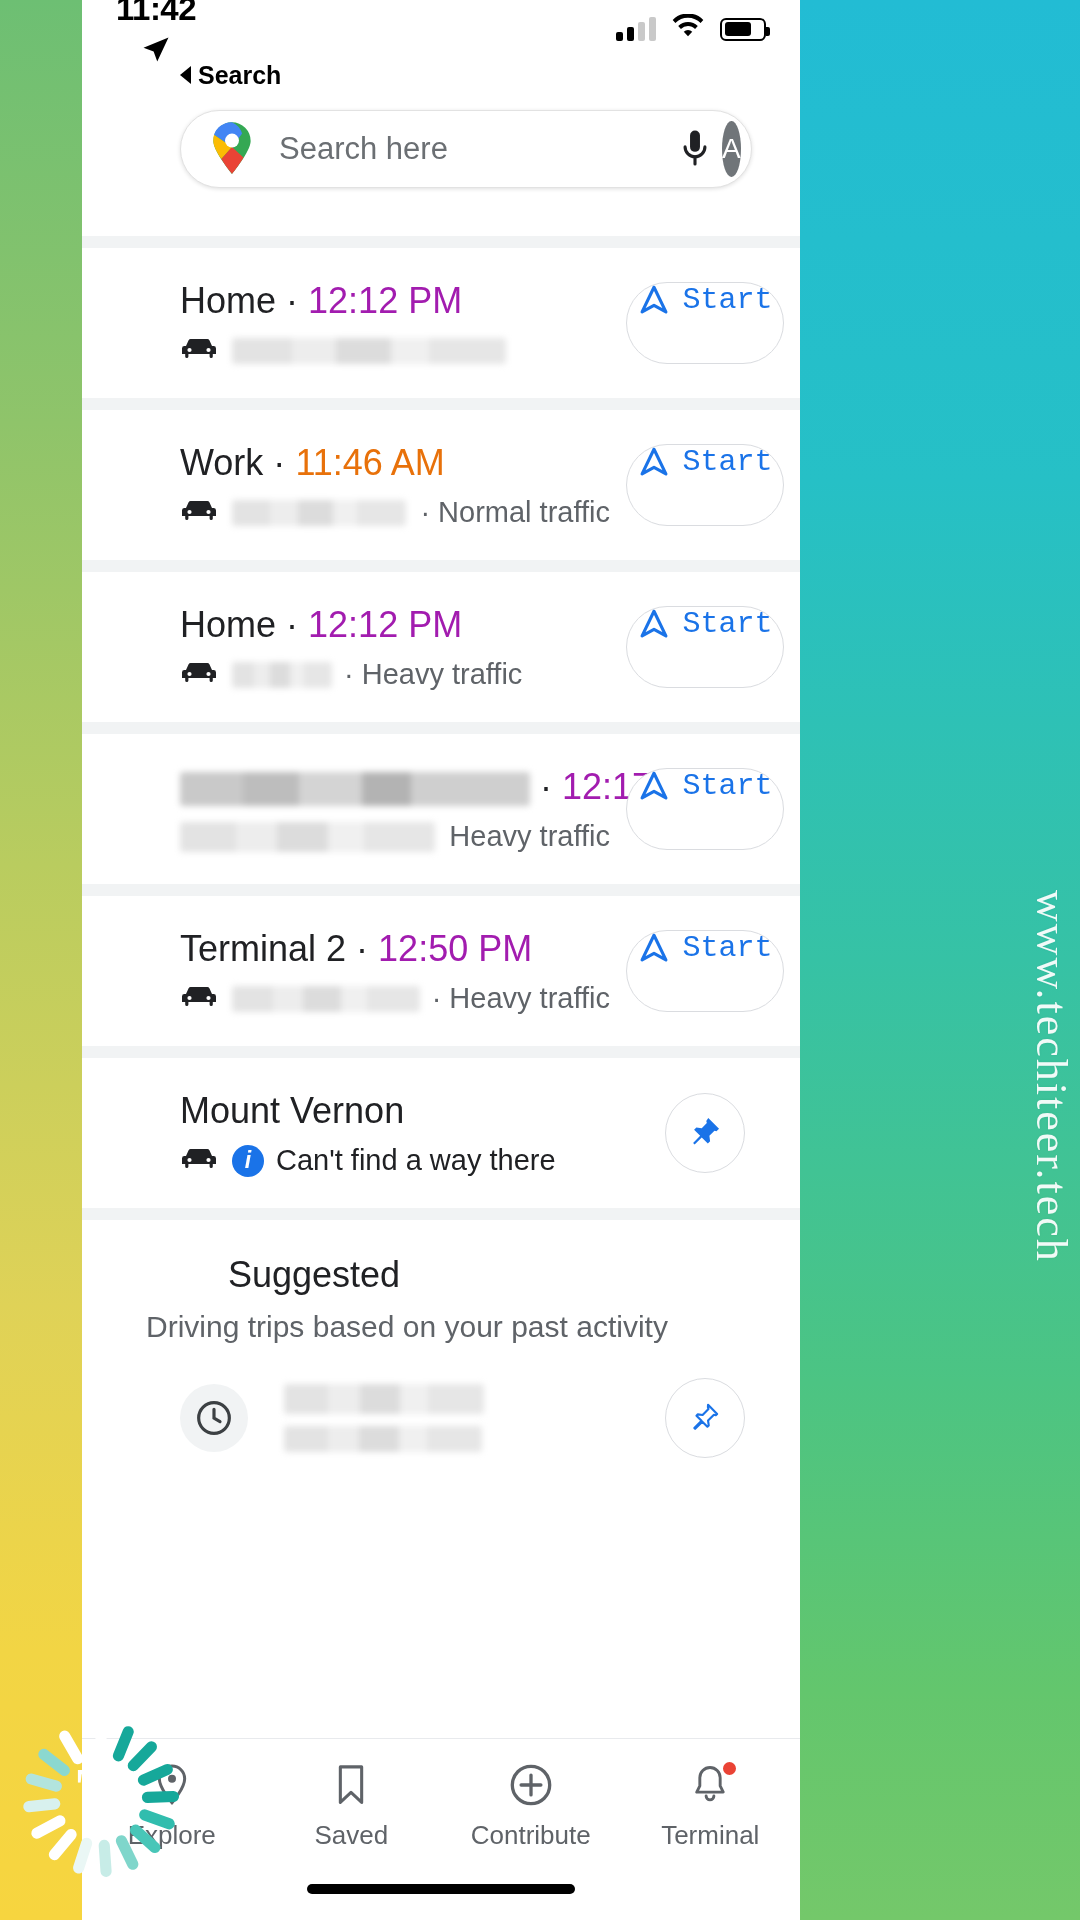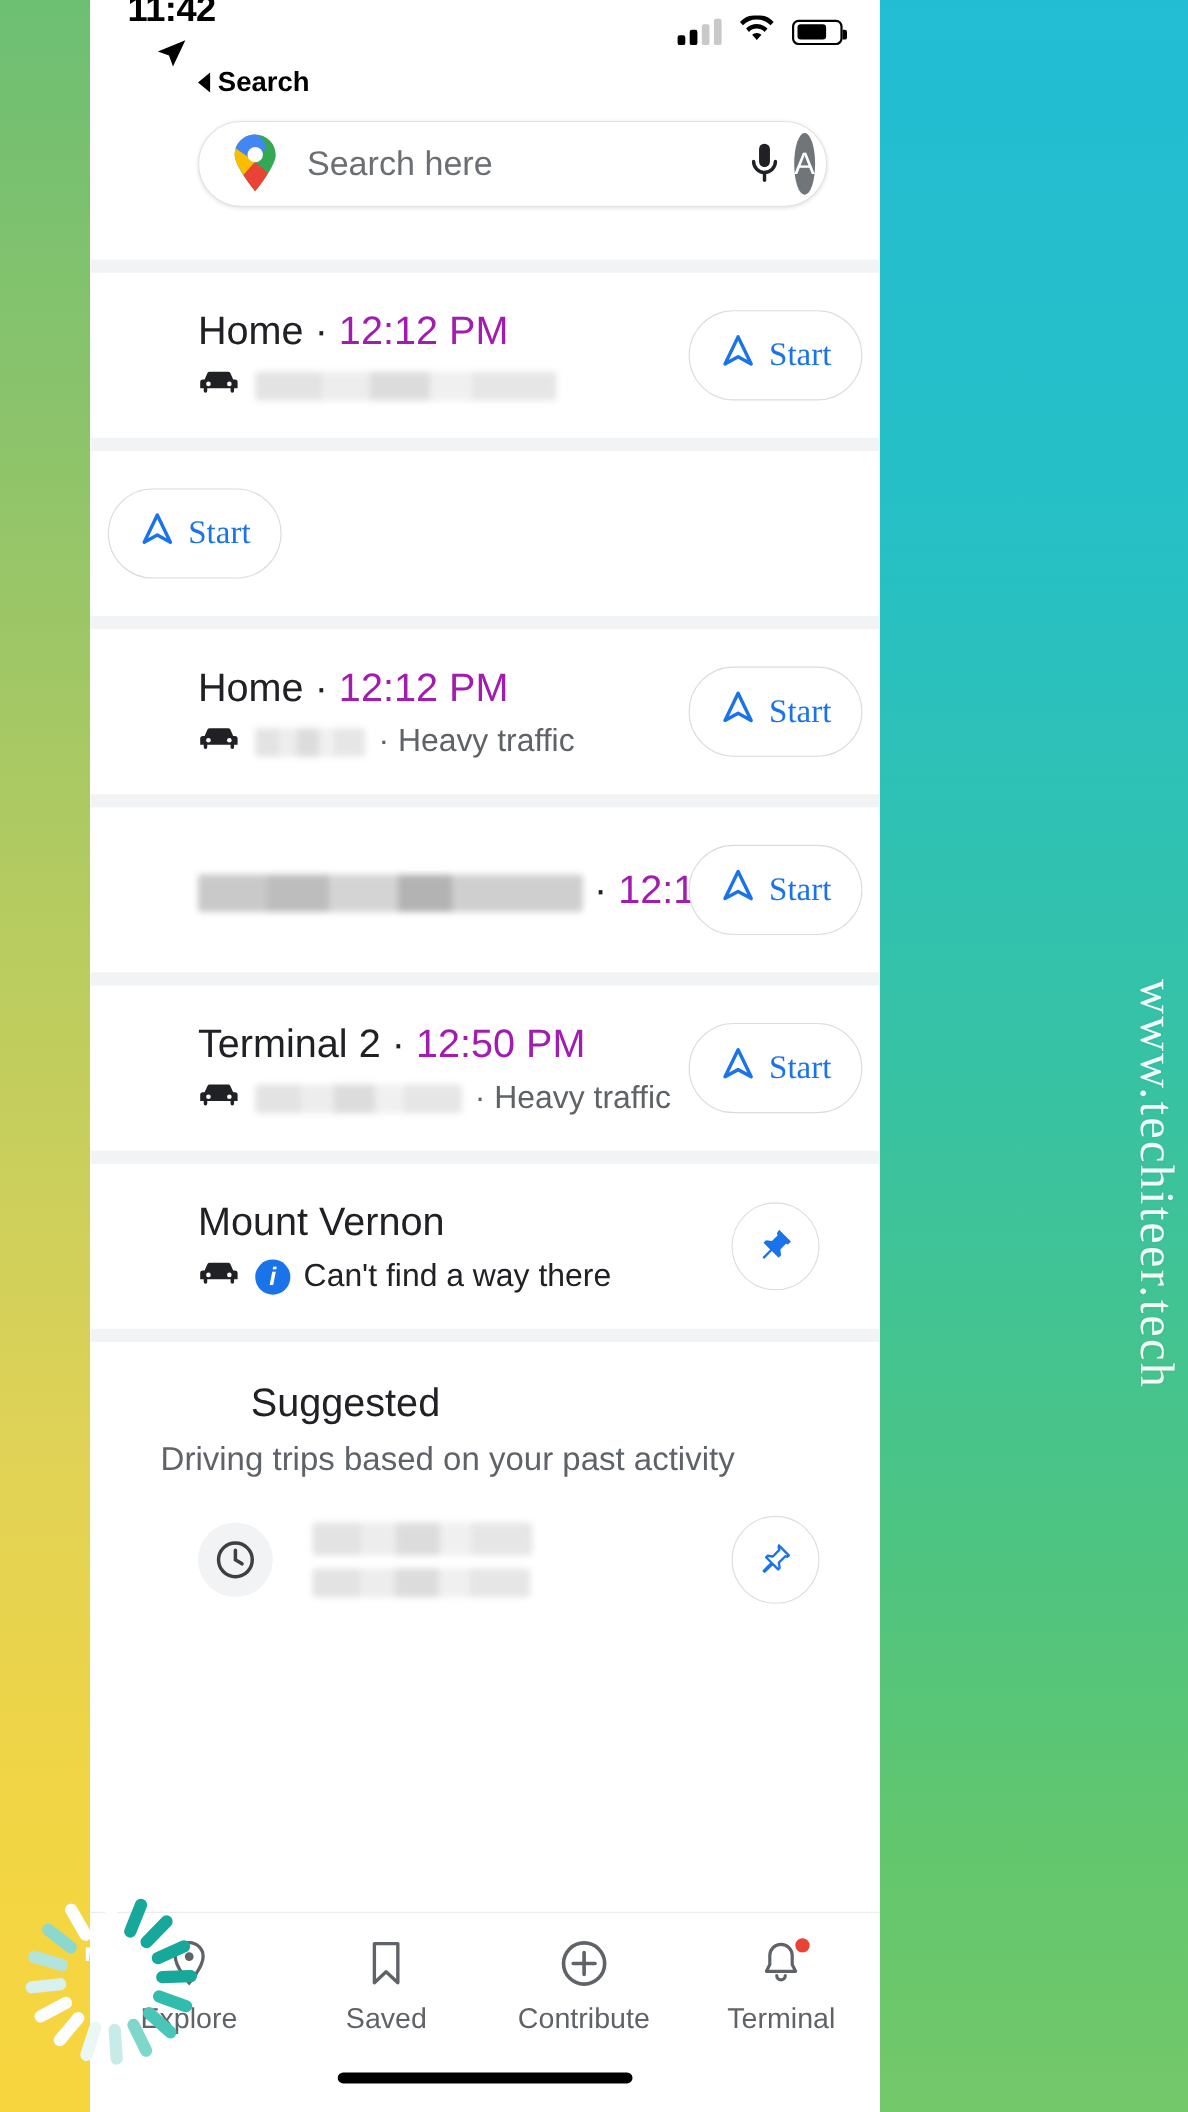--- a/index.html
+++ b/index.html
@@ -127,8 +127,8 @@
   .start-btn {
     width:158px; height:82px; border-radius:44px;
     border:1px solid #dadce0; background:#fff;
-    display:flex;align-items:center;justify-content:center;gap:11px;
-    font-size:30px; color:#1a73e8; font-family:Liberation Serif, serif;
+    display:flex;justify-content:center;gap:11px;
+    font-size:30px; color:#1a73e8; font-family:Liberation Mono, monospace;
     cursor:pointer;
   }
   .round-btn {

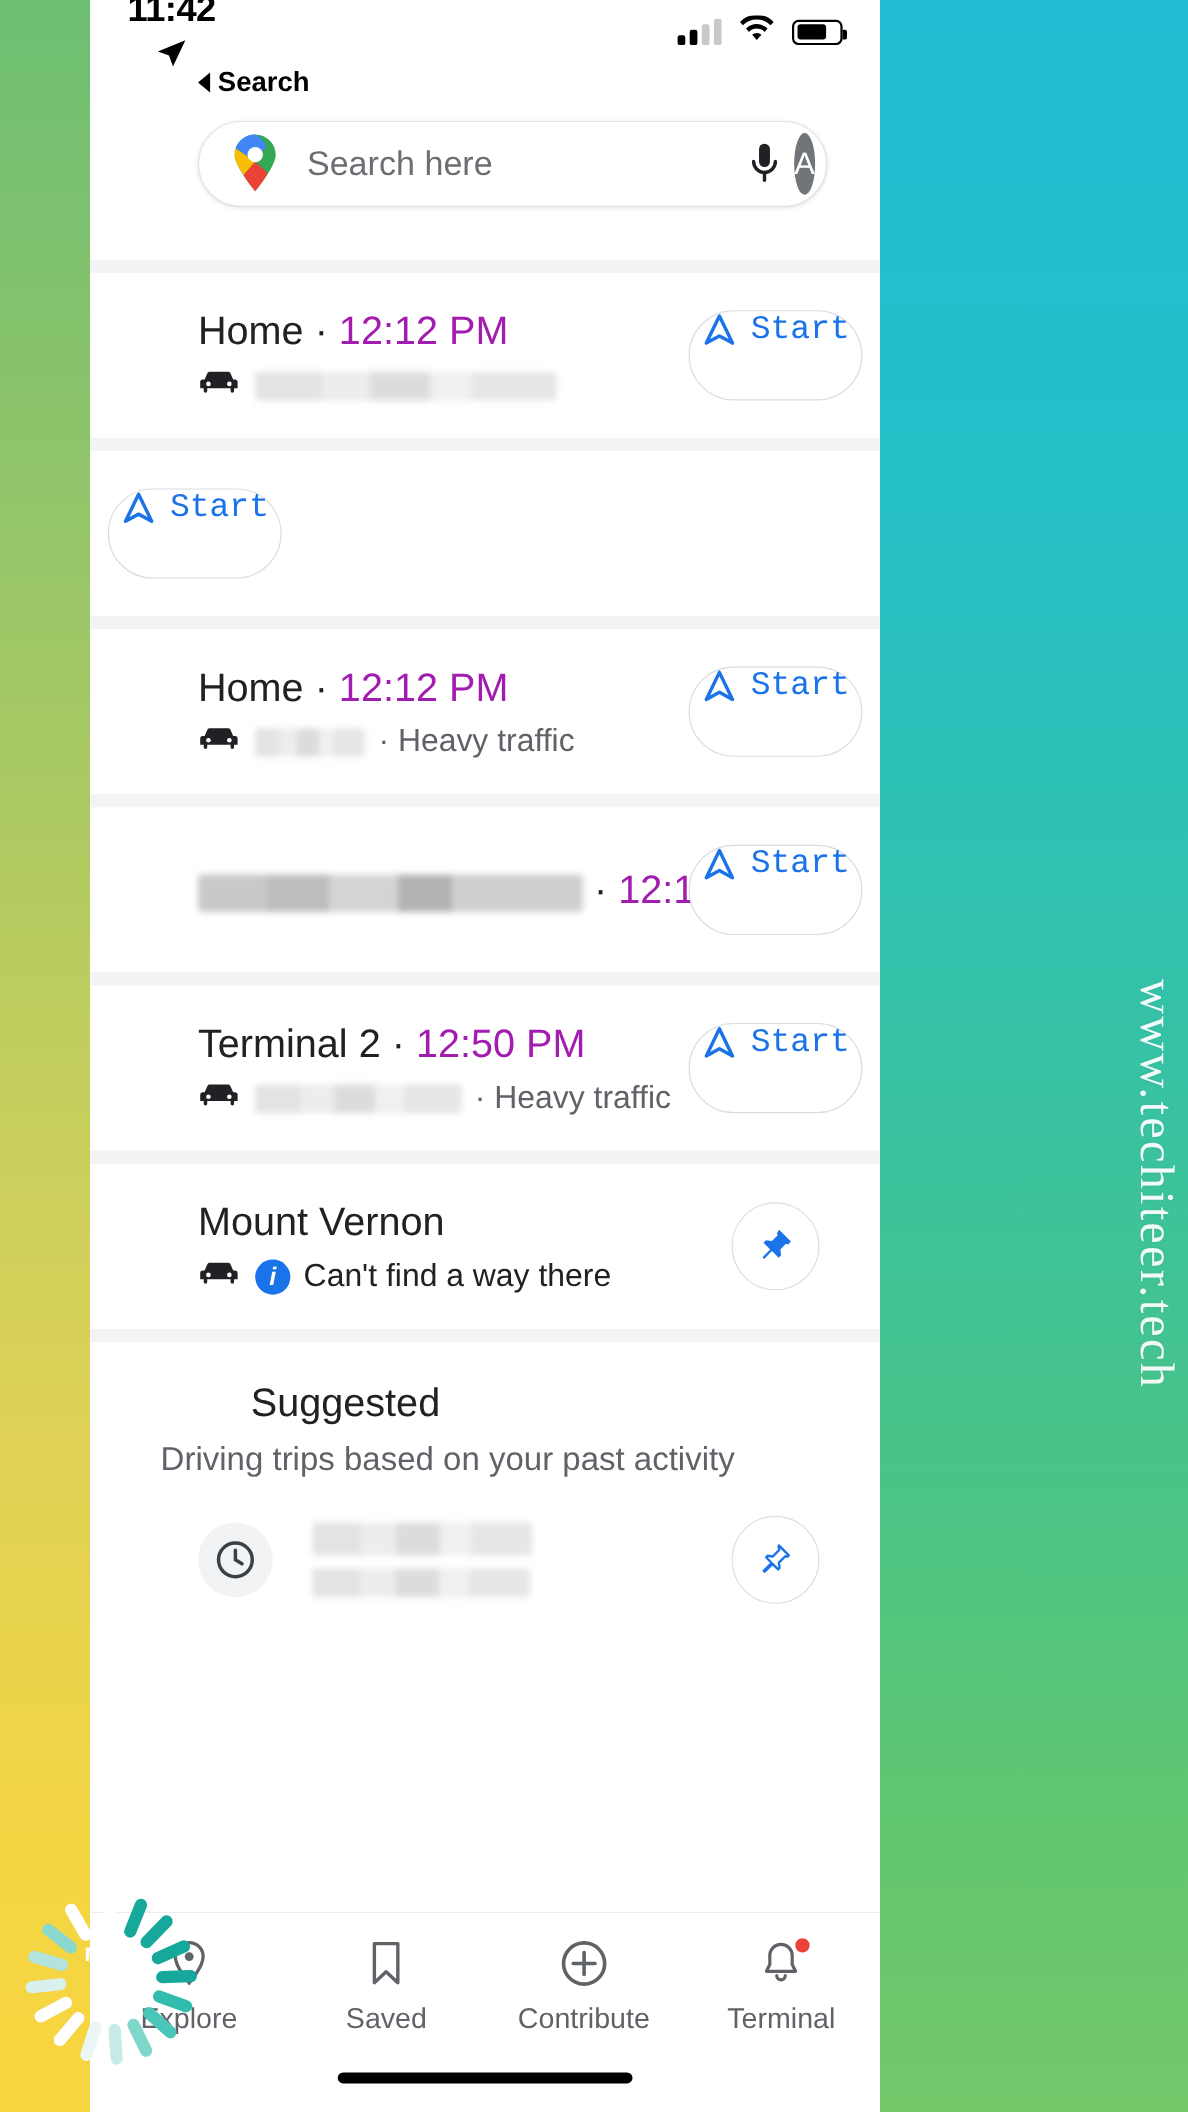--- a/index.html
+++ b/index.html
@@ -304,6 +304,24 @@
   <div class="sep"></div>
 
   <div class="trip">
+    <div class="trip-main">
+      <div class="trip-title">
+        <span>Work</span>
+        <span>·</span>
+        <span class="eta orange">11:46 AM</span>
+      </div>
+      <div class="trip-sub">
+        <span class="car-icon">
+          <svg width="38" height="24" viewBox="0 0 38 24">
+              <path d="M6 10 8.6 4.2A2.4 2.4 0 0 1 10.8 3h16.4a2.4 2.4 0 0 1 2.2 1.2L32 10h1.6A2.4 2.4 0 0 1 36 12.4V18h-3.2v2.4a1.6 1.6 0 0 1-3.2 0V18H8.4v2.4a1.6 1.6 0 0 1-3.2 0V18H2v-5.6A2.4 2.4 0 0 1 4.4 10z" fill="#202124"></path>
+              <circle cx="9.5" cy="14" r="2.1" fill="#fff"></circle>
+              <circle cx="28.5" cy="14" r="2.1" fill="#fff"></circle>
+            </svg>
+        </span>
+        <span class="blur" style="width:310px"></span>
+        <span style="margin-left:14px">· Normal traffic</span>
+      </div>
+    </div>
     <div class="trip-action">
       <button class="start-btn">
         <span>

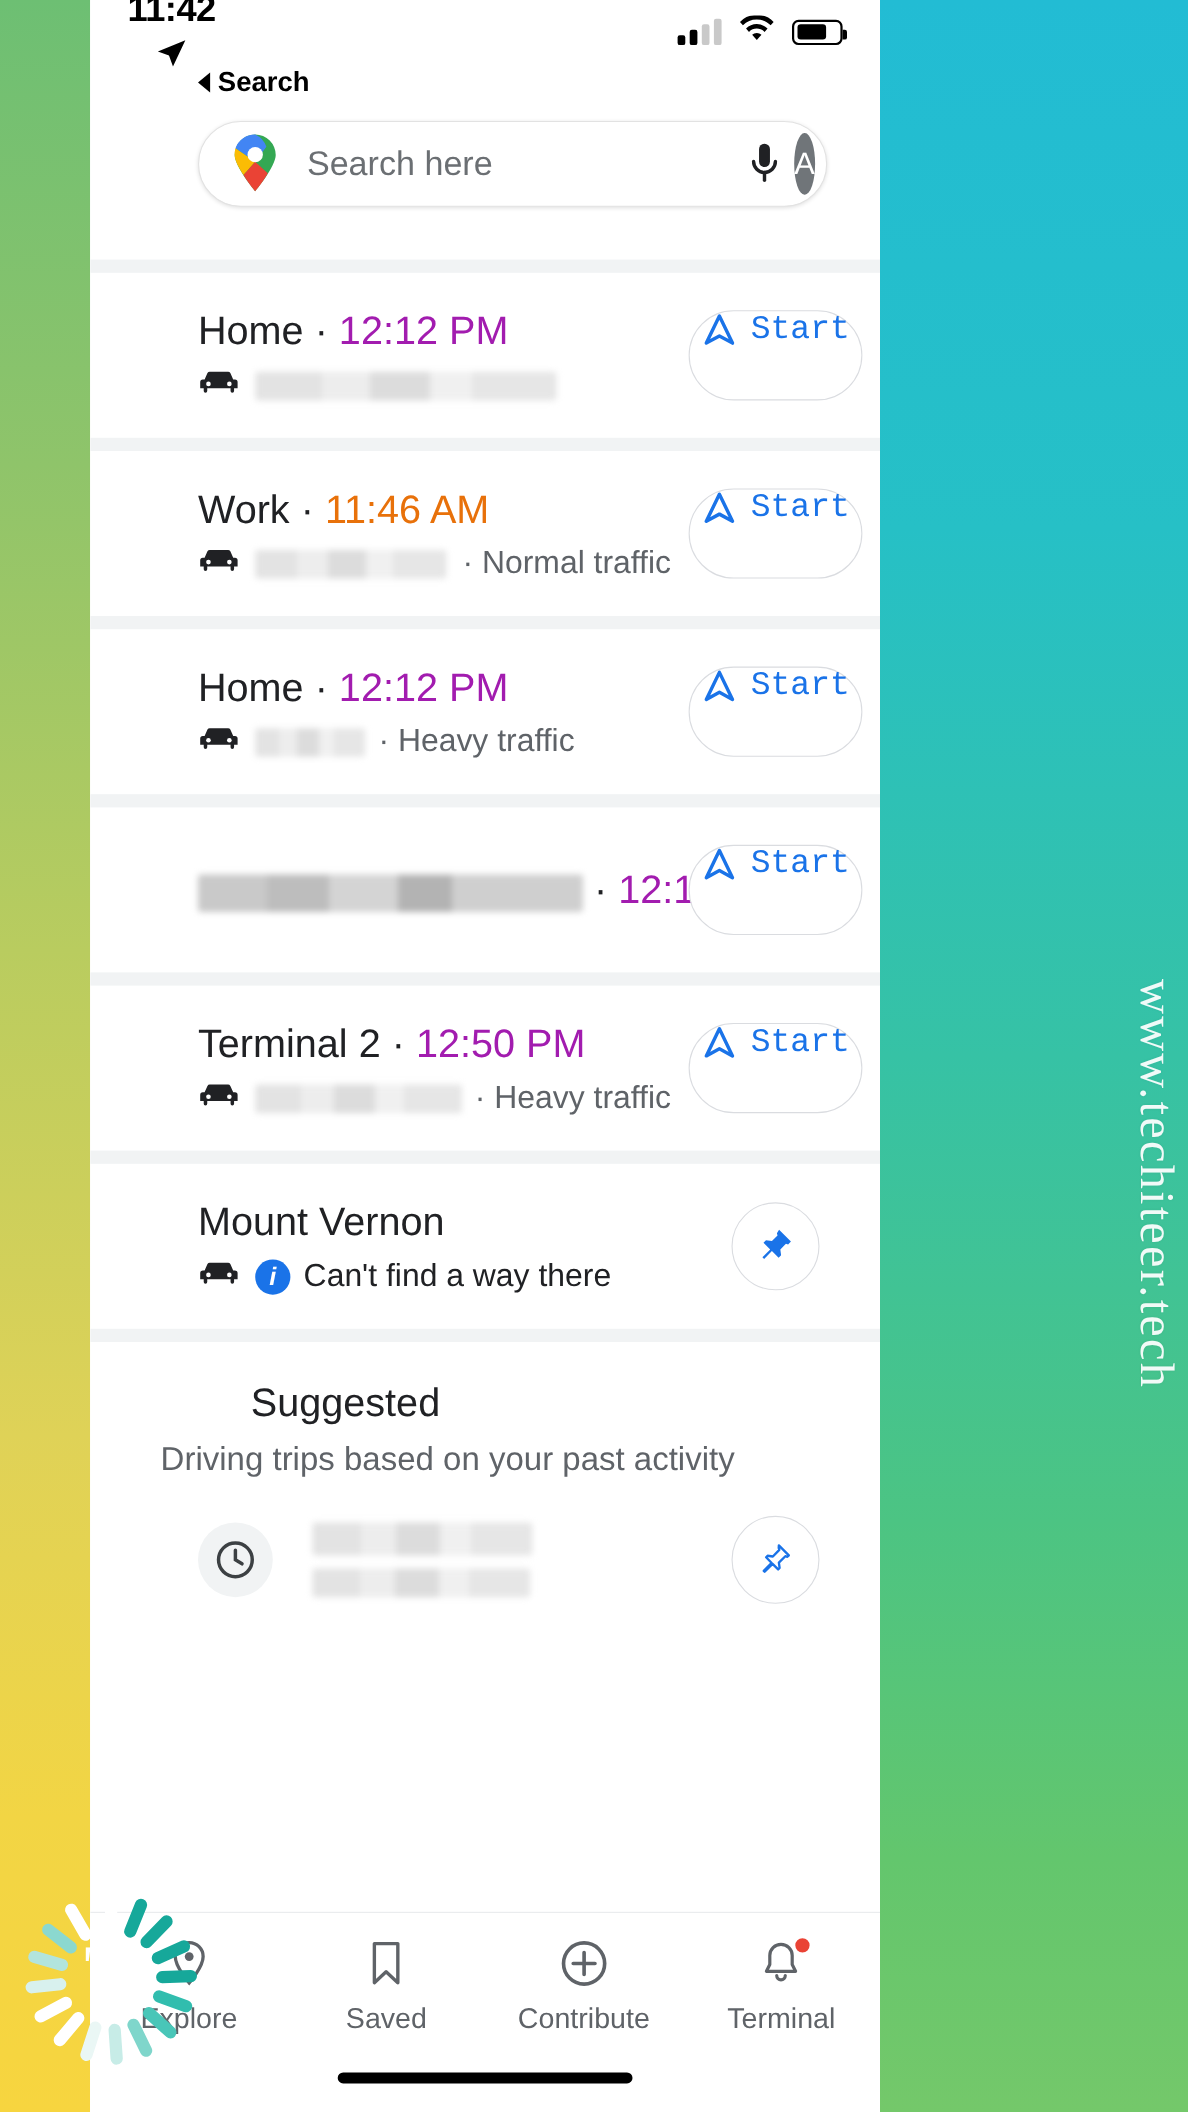--- a/index.html
+++ b/index.html
@@ -375,6 +375,10 @@
         <span class="blur dark" style="width:350px;height:34px"></span>
         <span>·</span>
         <span class="eta red">12:17 PM</span>
+      </div>
+      <div class="trip-sub">
+        <span class="blur" style="width:350px;height:30px"></span>
+        <span style="margin-left:14px">Heavy traffic</span>
       </div>
     </div>
     <div class="trip-action">

